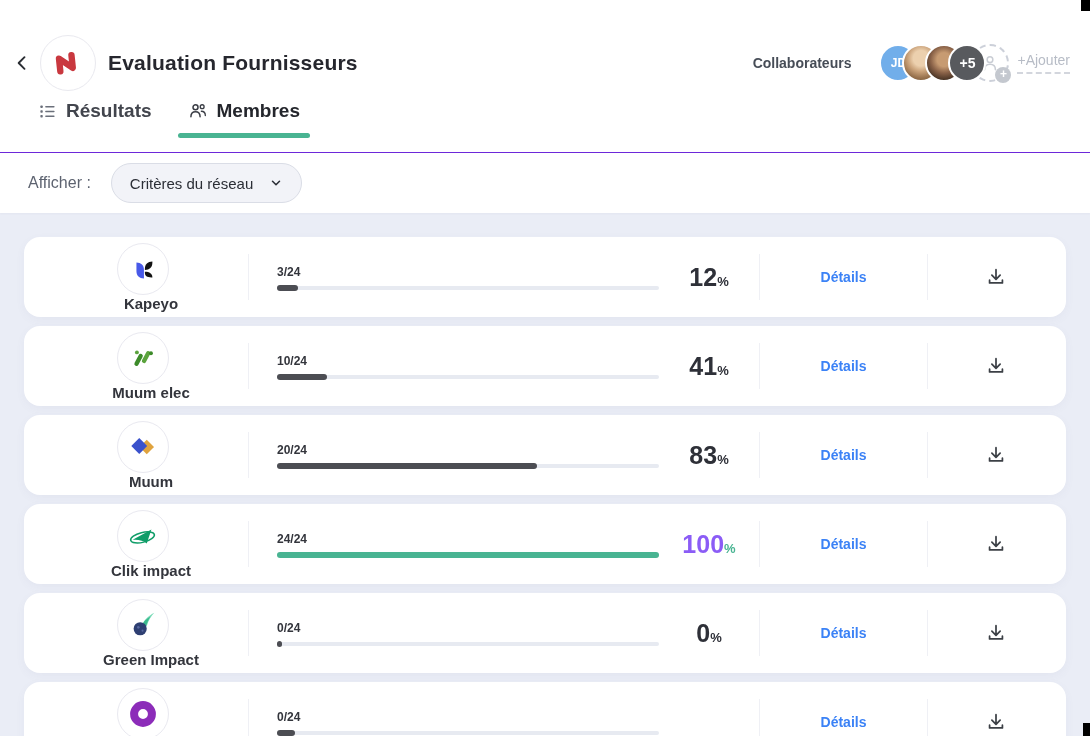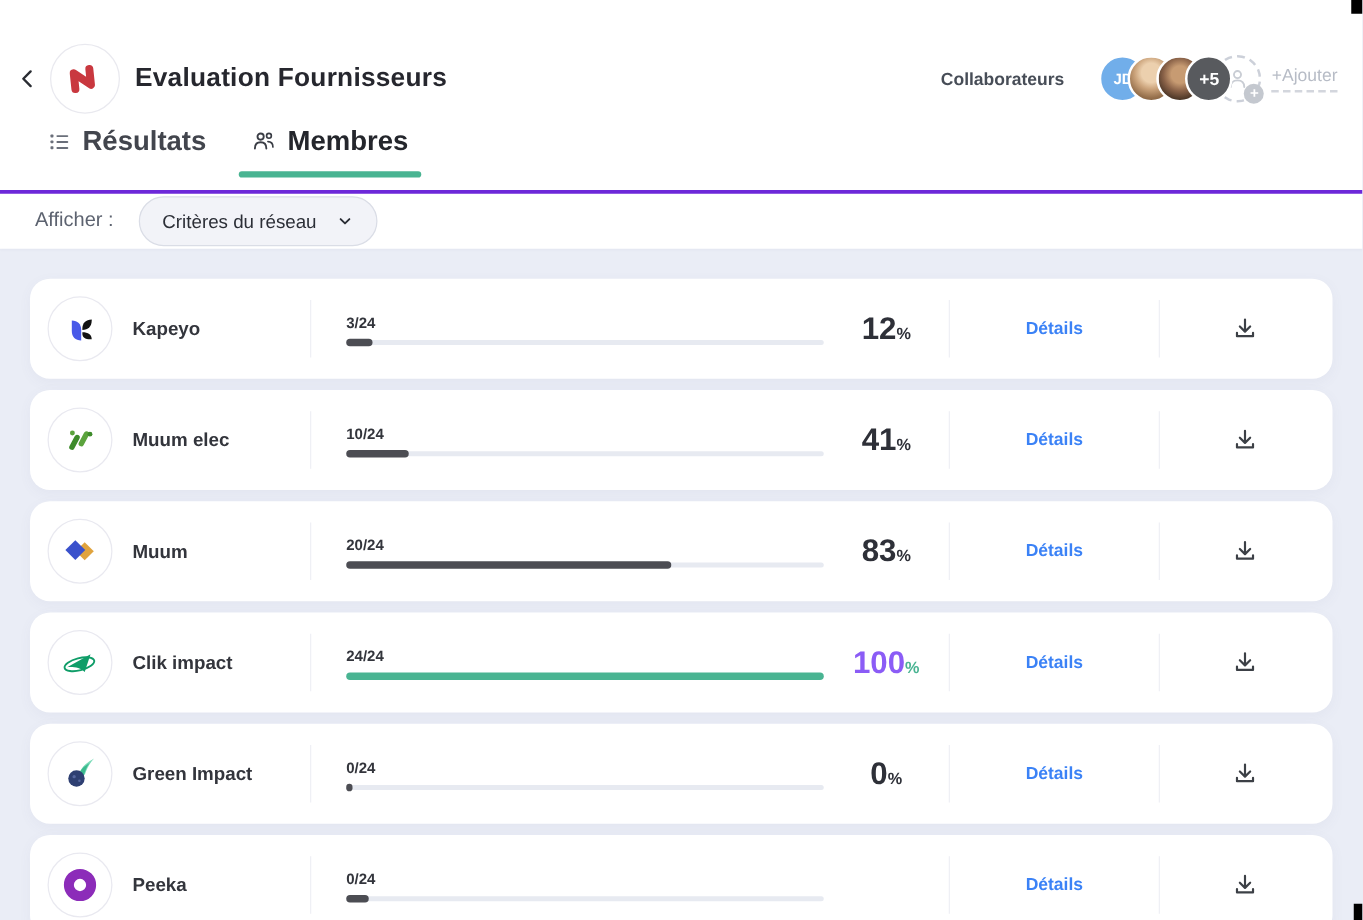--- a/index.html
+++ b/index.html
@@ -33,7 +33,7 @@
   .add-label { margin-left:8px; font-size:14px; color:#b7bcc6; border-bottom:2px dashed #d3d6dd; padding-bottom:4px; cursor:pointer; }
   
   .tabs { display:flex; margin-left:28px; margin-top:4px; }
-  .tab { display:flex; align-items:center; gap:9px; font-size:22px; font-weight:700; color:#42454d;
+  .tab { display:flex; align-items:center; gap:9px; font-size:19px; font-weight:700; color:#42454d;
          padding:6px 10px 16px 10px; position:relative; cursor:pointer; }
   .tab + .tab { margin-left:16px; }
   .tab.active { color:#24262c; }

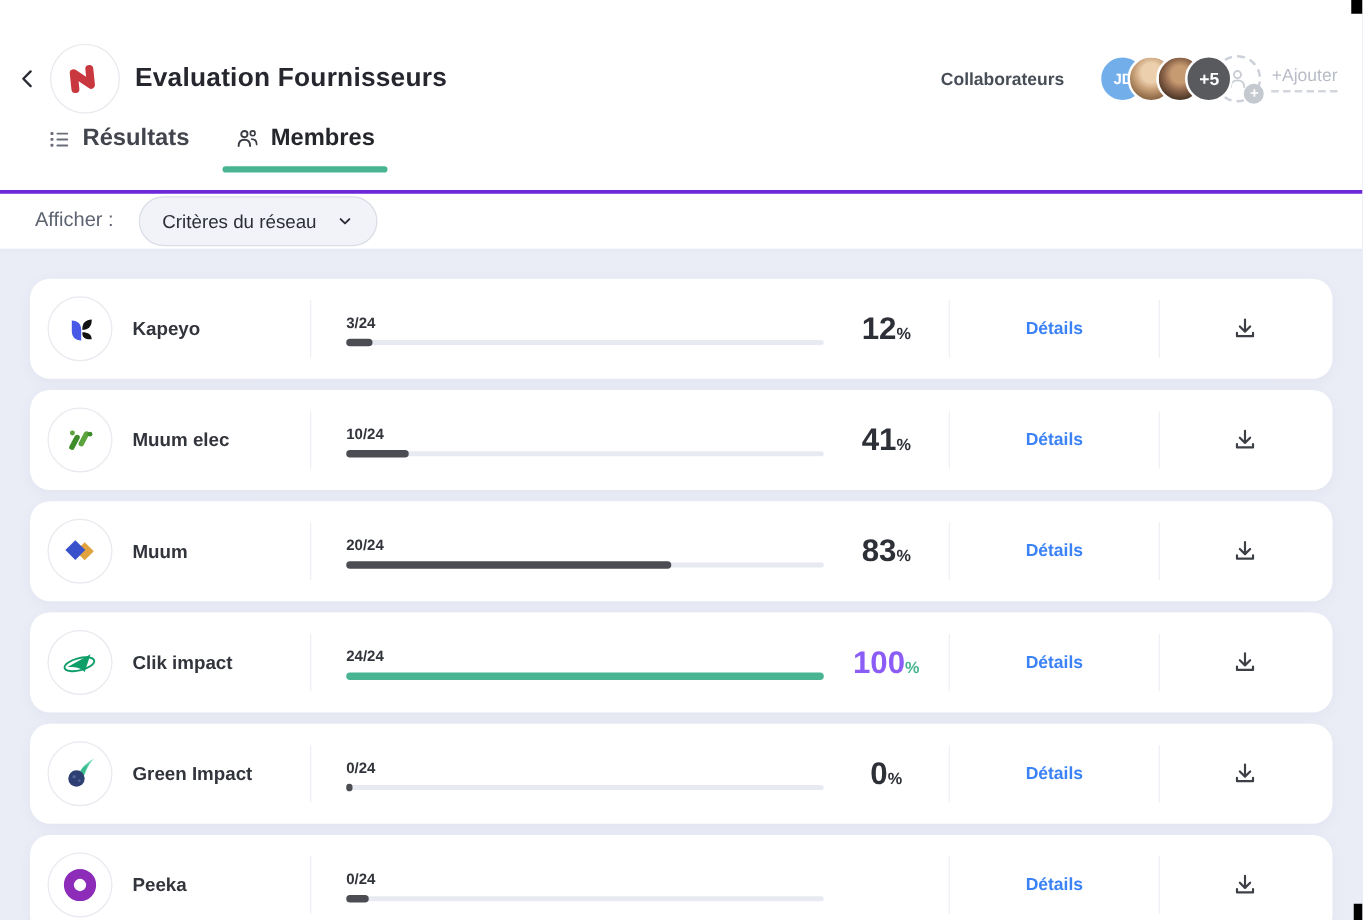--- a/index.html
+++ b/index.html
@@ -39,7 +39,7 @@
   .tab.active { color:#24262c; }
   .tab.active::after { content:""; position:absolute; left:0; right:0; bottom:0; height:5px; border-radius:3px; background:#49b492; }
   
-  .filterbar { height:47px; background:#fff; border-top:3px solid #6d28d9; display:flex; align-items:center;
+  .filterbar { height:61px; background:#fff; border-top:1px solid #6d28d9; display:flex; align-items:center;
                padding-left:28px; box-shadow:0 1px 2px rgba(40,50,90,.04); }
   .filter-label { font-size:16px; color:#5d6370; }
   .filter-pill { margin-left:20px; height:40px; border-radius:20px; background:#f2f3f8; border:1px solid #dadde6;

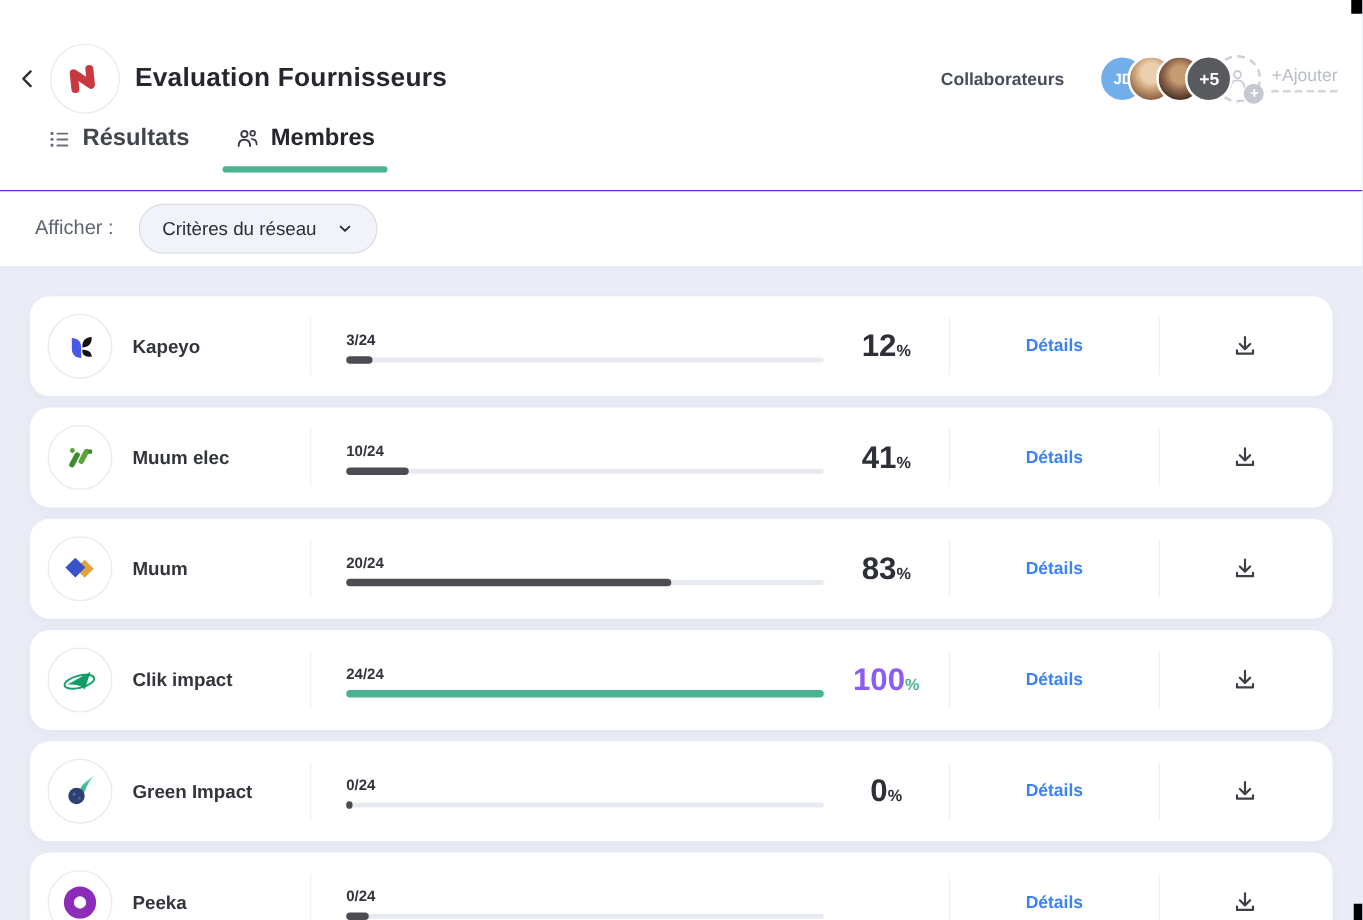--- a/index.html
+++ b/index.html
@@ -50,7 +50,7 @@
   .content { padding:24px 24px 0 24px; }
   .card { width:1042px; height:80px; background:#fff; border-radius:16px; margin-bottom:9px;
           display:flex; align-items:center; box-shadow:0 3px 10px rgba(90,100,140,.05); }
-  .col-id { display:flex; align-items:center; width:224px; padding-left:14px; }
+  .col-id { display:flex; align-items:center; width:224px; padding-left:14px;flex-direction:column; }
   .supplier-logo { width:52px; height:52px; border-radius:50%; border:1px solid #e9e9f0; background:#fff;
                    display:flex; align-items:center; justify-content:center; flex:none; }
   .supplier-name { margin-left:16px; font-size:15px; font-weight:700; color:#33353c; }

